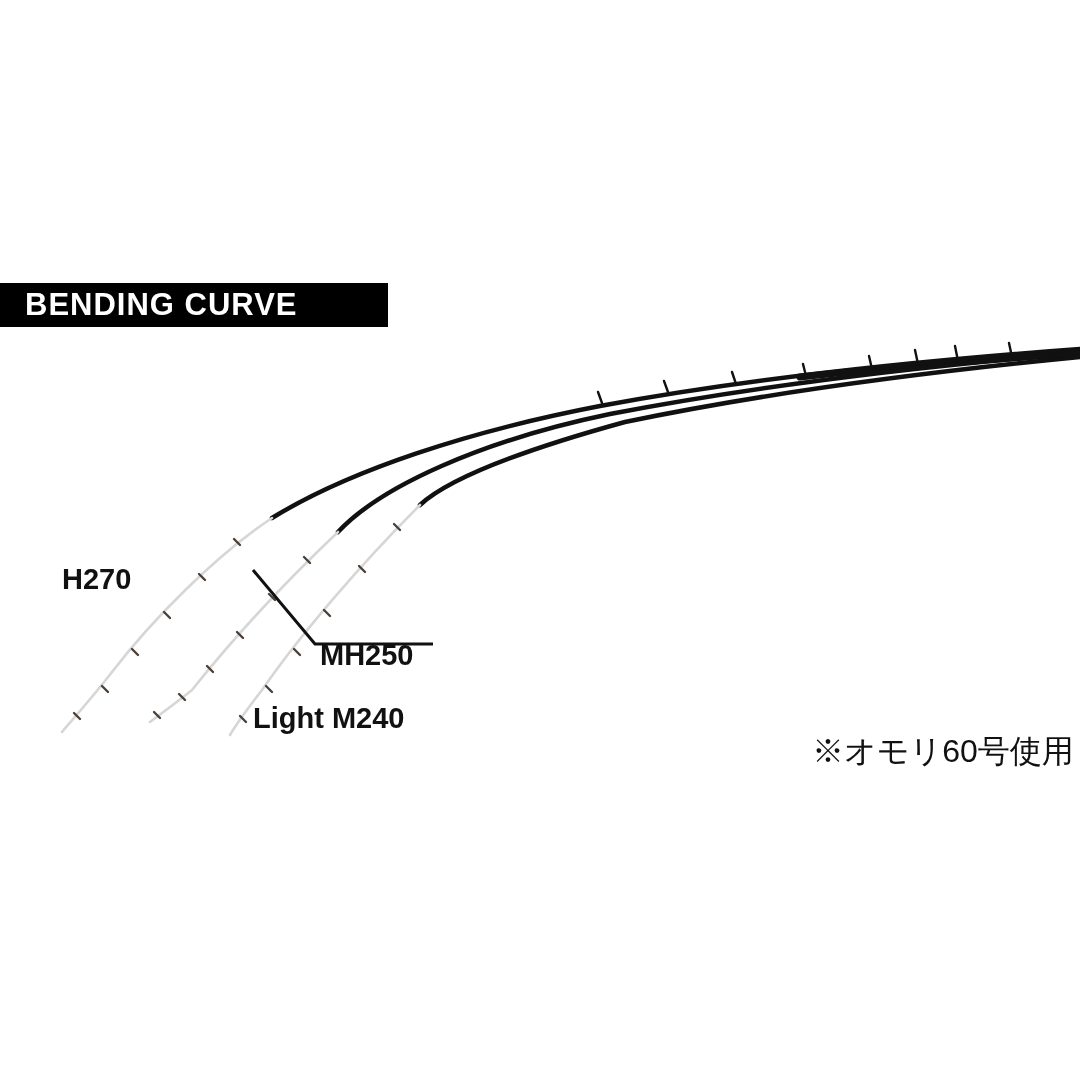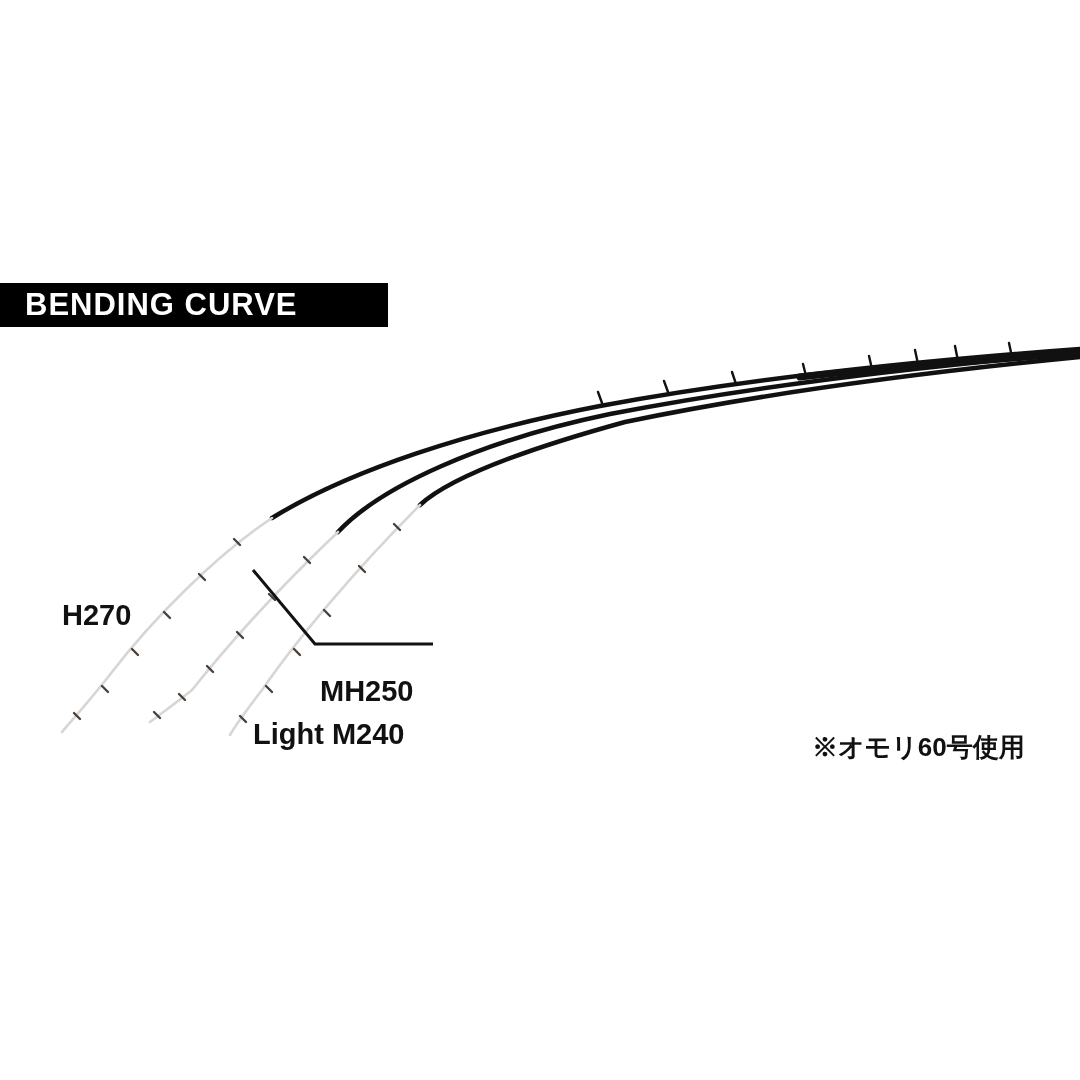--- a/index.html
+++ b/index.html
@@ -32,7 +32,6 @@
     font-size:29px;
     font-weight:700;
     white-space:nowrap;
-    margin-top:36px;
   }
   .label-h270{left:62px;top:563px;}
   .label-mh250{left:320px;top:639px;}

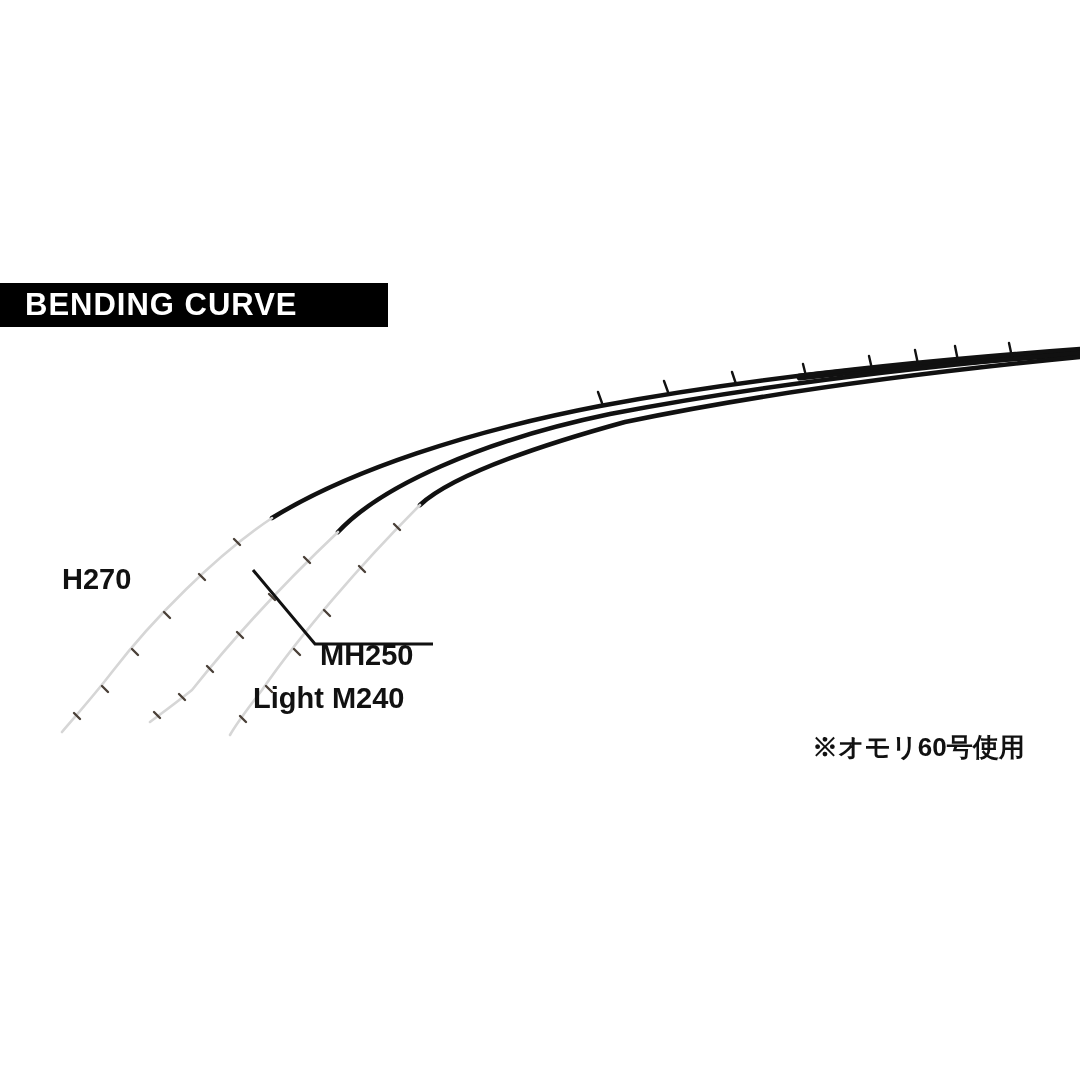--- a/index.html
+++ b/index.html
@@ -35,7 +35,7 @@
   }
   .label-h270{left:62px;top:563px;}
   .label-mh250{left:320px;top:639px;}
-  .label-m240{left:253px;top:682px;}
+  .label-m240{left:253px;top:702px;}
   .note{
     position:absolute;
     left:812px;top:730px;

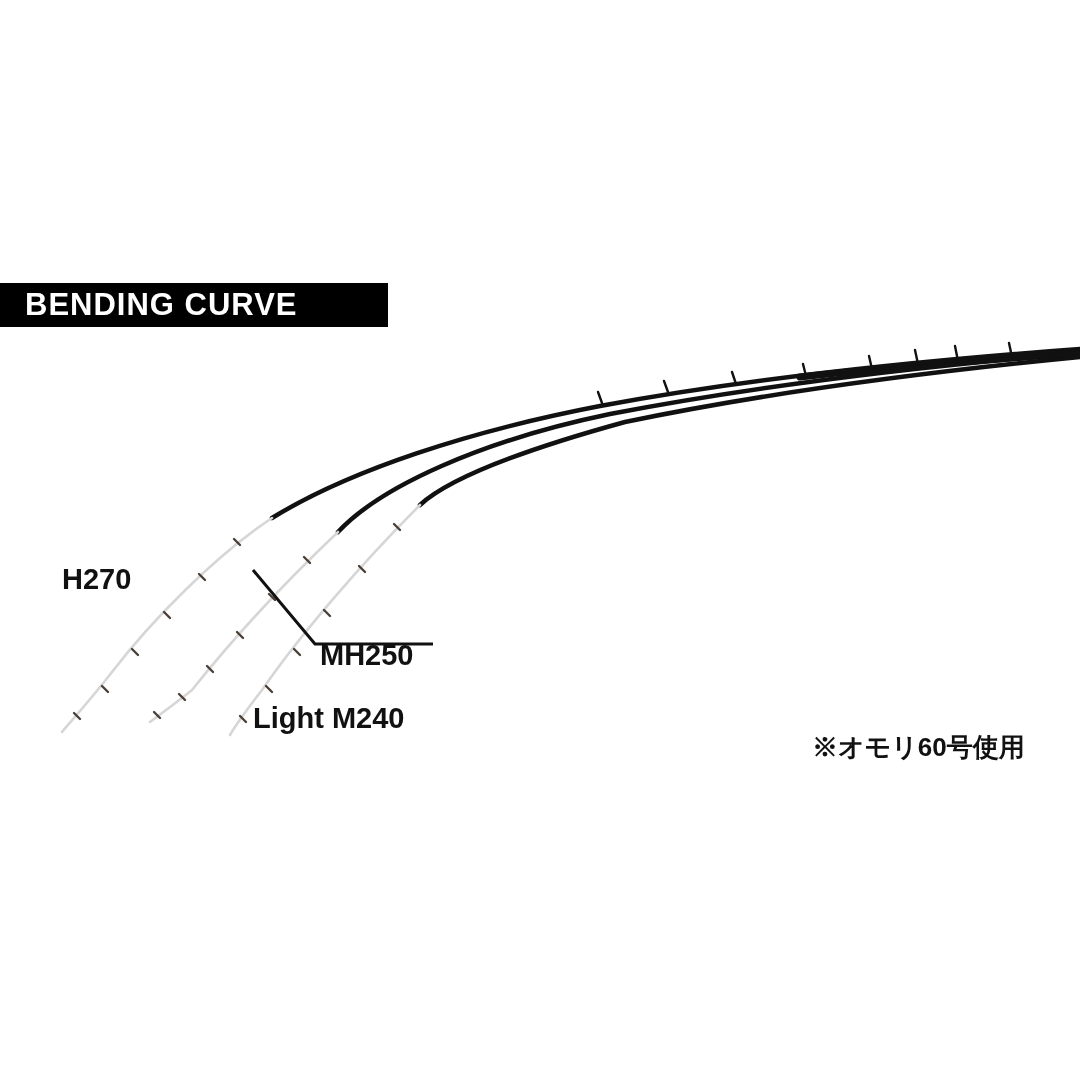--- a/index.html
+++ b/index.html
@@ -40,8 +40,8 @@
     position:absolute;
     left:812px;top:730px;
     color:#111111;
-    font-size:26px;
-    font-weight:700;
+    font-size:32px;
+    font-weight:400;
     white-space:nowrap;
   }
   .trunk{fill:none;stroke:#111111;stroke-width:4.5;stroke-linecap:round;}

